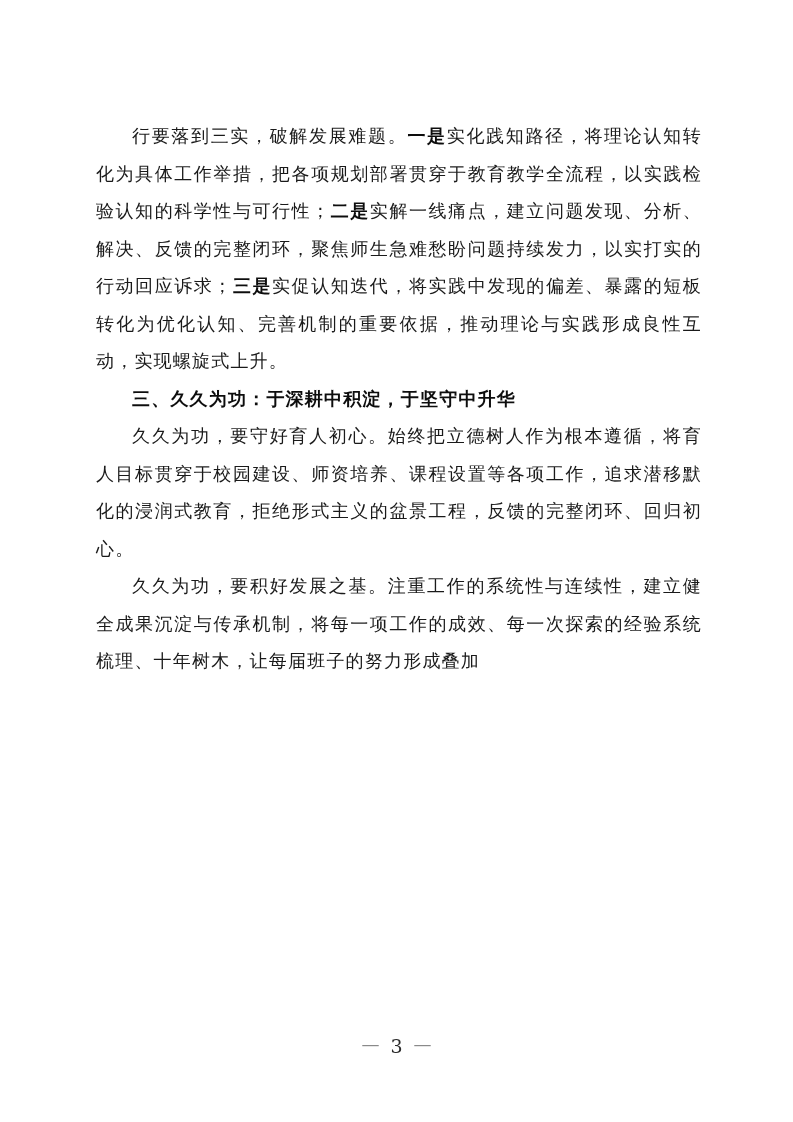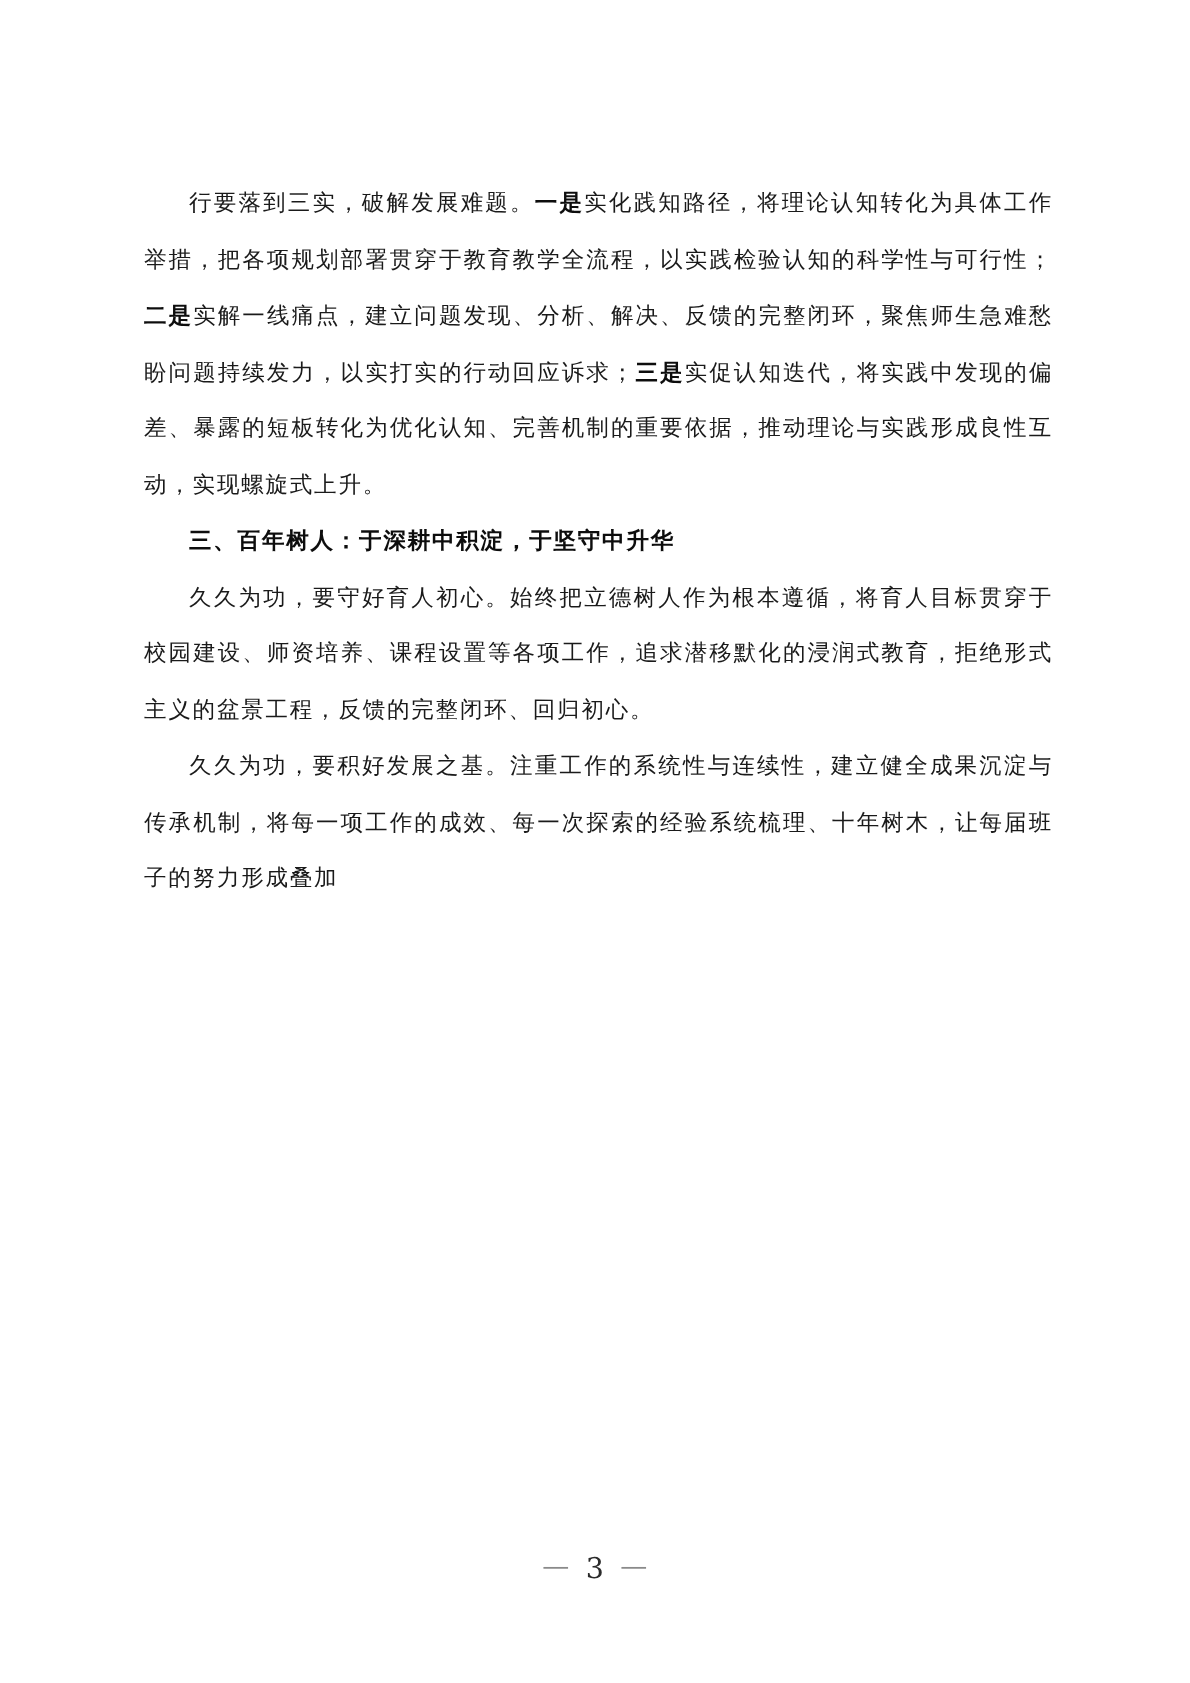--- a/index.html
+++ b/index.html
@@ -25,7 +25,7 @@
   .para, .heading {
     margin: 0;
     padding: 0;
-    font-size: 15px;
+    font-size: 18px;
     line-height: 37.5px;
     letter-spacing: 1.2px;
     text-indent: 2em;

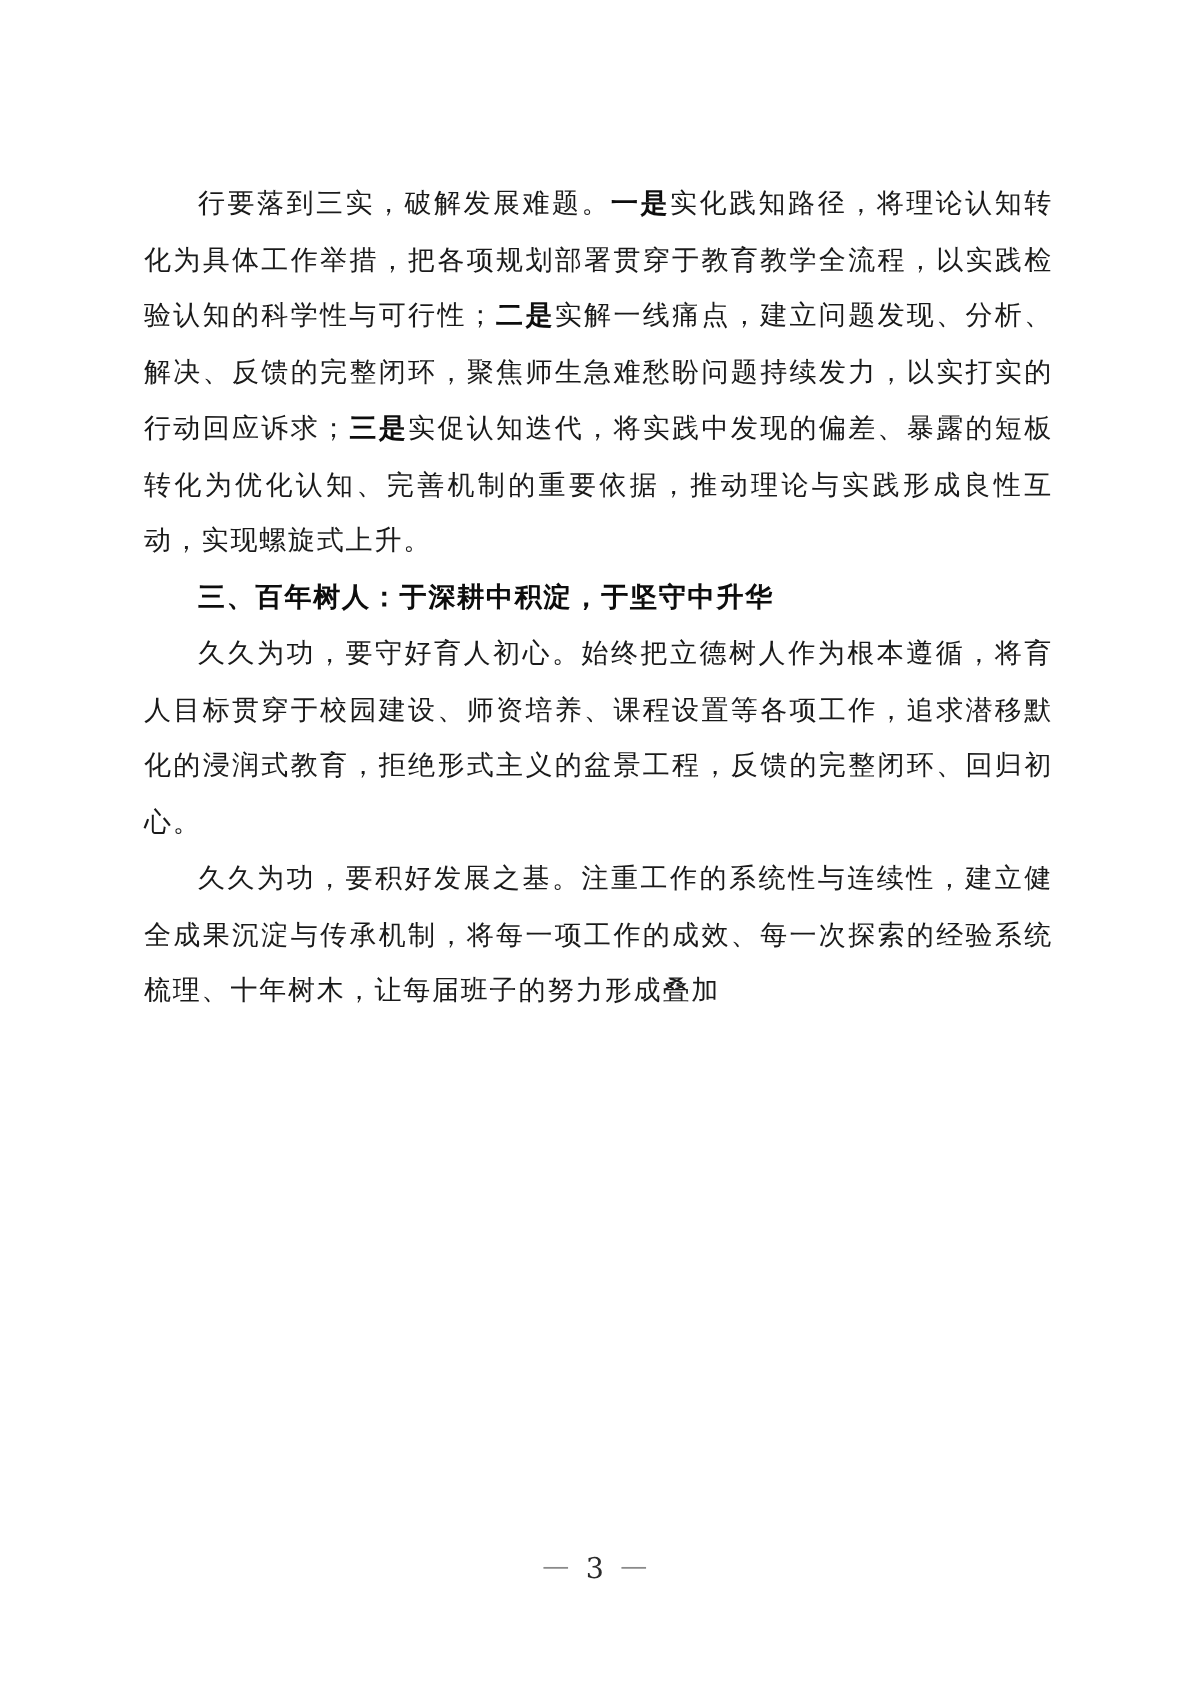--- a/index.html
+++ b/index.html
@@ -79,7 +79,7 @@
 
   <div class="doc-body">
       <p class="para"><span class="run">行要落到三实，破解发展难题。</span><span class="run run-bold">一是</span><span class="run">实化践知路径，将理论认知转化为具体工作举措，把各项规划部署贯穿于教育教学全流程，以实践检验认知的科学性与可行性；</span><span class="run run-bold">二是</span><span class="run">实解一线痛点，建立问题发现、分析、解决、反馈的完整闭环，聚焦师生急难愁盼问题持续发力，以实打实的行动回应诉求；</span><span class="run run-bold">三是</span><span class="run">实促认知迭代，将实践中发现的偏差、暴露的短板转化为优化认知、完善机制的重要依据，推动理论与实践形成良性互动，实现螺旋式上升。</span></p>
-      <p class="heading"><span class="run run-bold">三、百年树人：于深耕中积淀，于坚守中升华</span></p>
+      <p class="heading"><span class="run run-bold">三、久久为功：于深耕中积淀，于坚守中升华</span></p>
       <p class="para"><span class="run">久久为功，要守好育人初心。始终把立德树人作为根本遵循，将育人目标贯穿于校园建设、师资培养、课程设置等各项工作，追求潜移默化的浸润式教育，拒绝形式主义的盆景工程，反馈的完整闭环、回归初心。</span></p>
       <p class="para"><span class="run">久久为功，要积好发展之基。注重工作的系统性与连续性，建立健全成果沉淀与传承机制，将每一项工作的成效、每一次探索的经验系统梳理、十年树木，让每届班子的努力形成叠加</span></p>
     </div>

